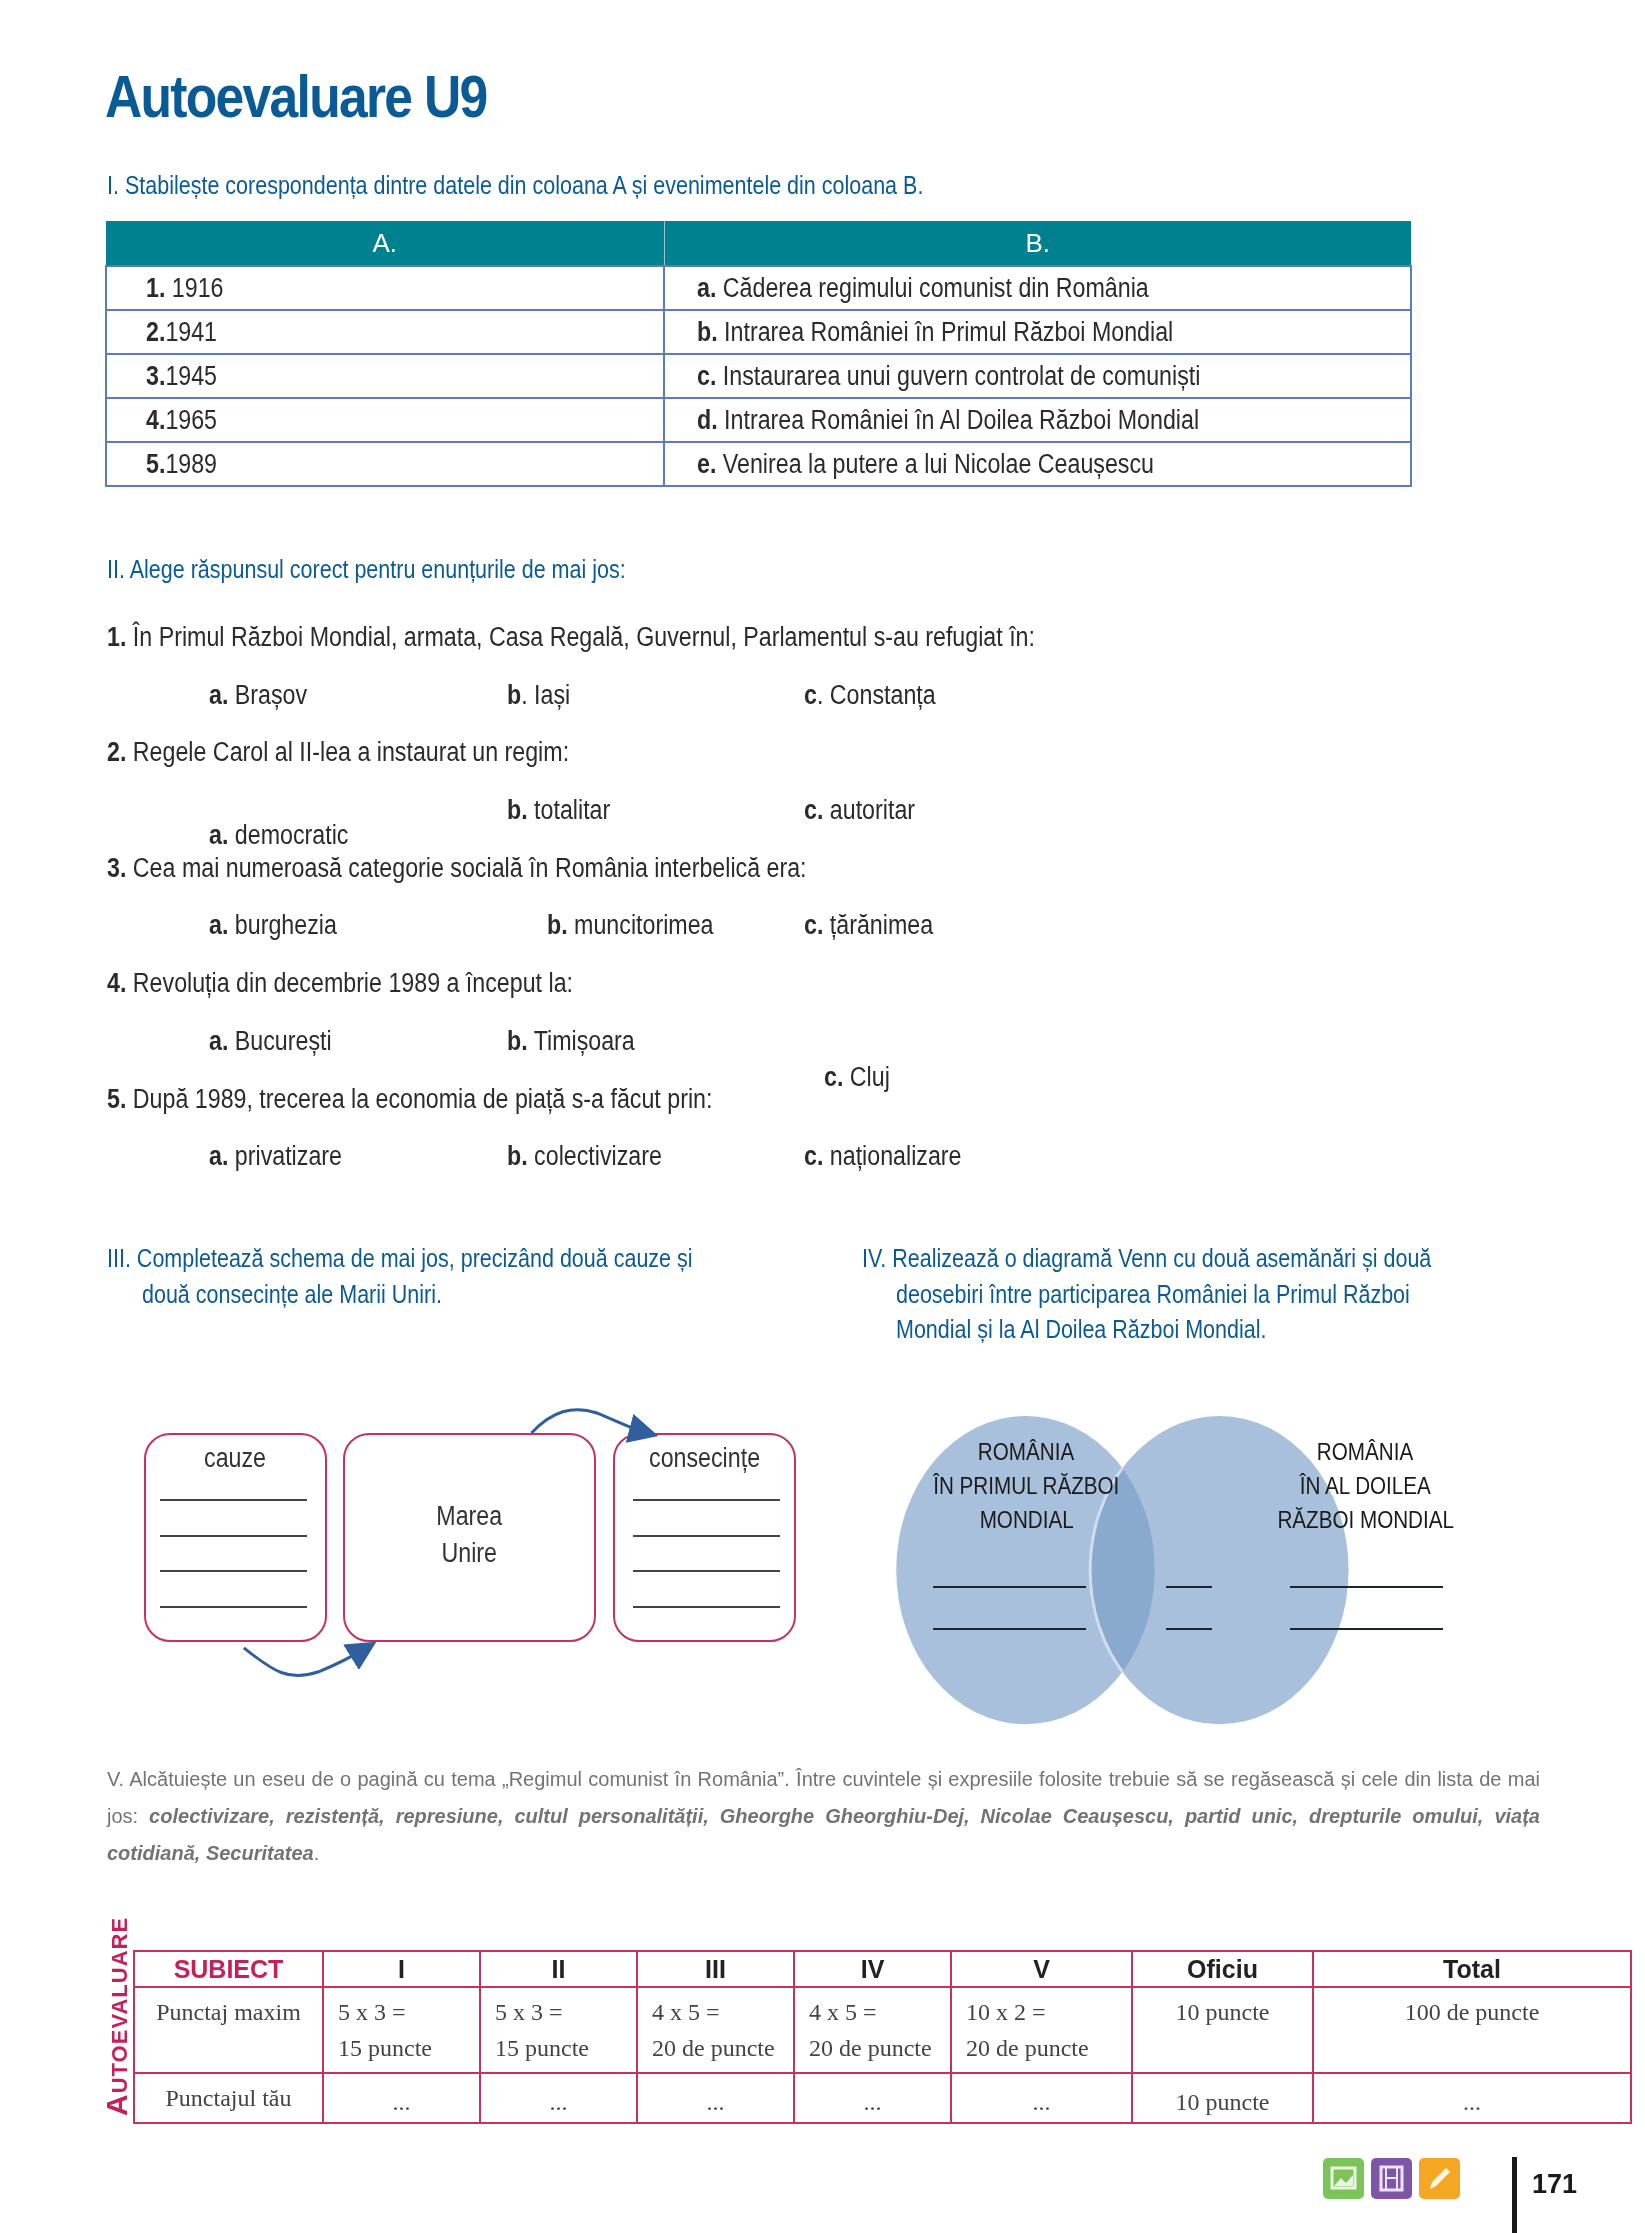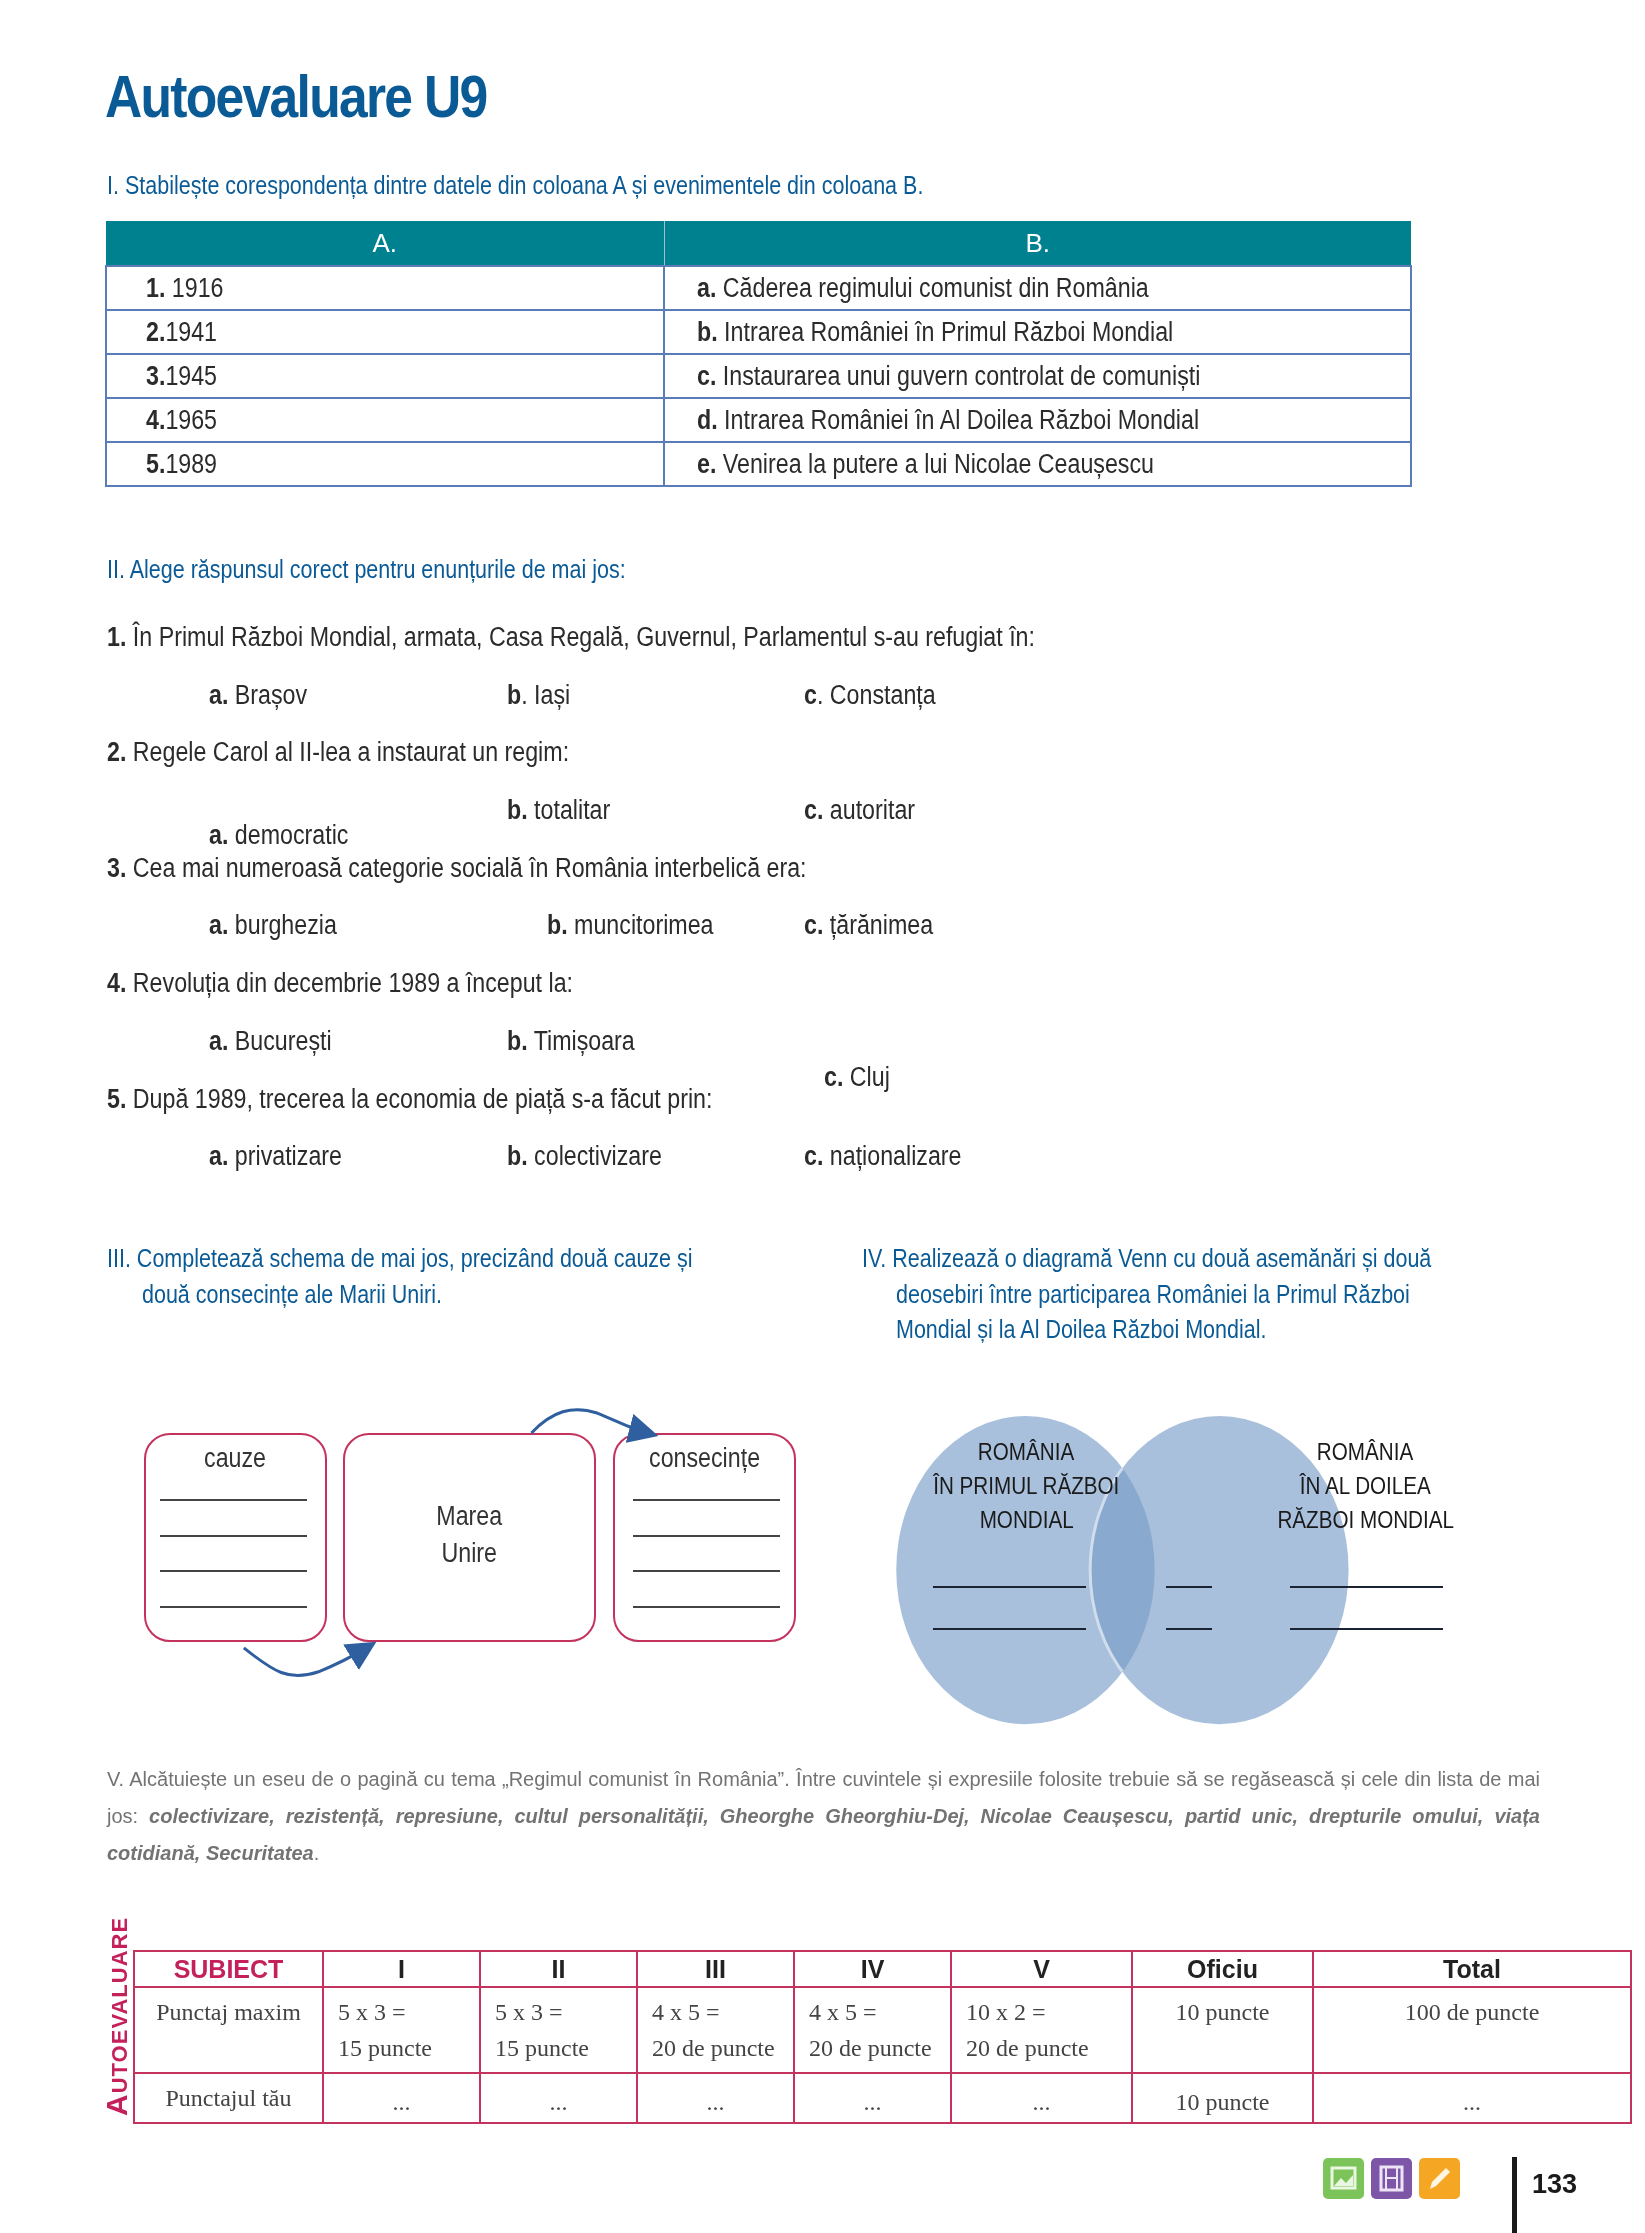--- a/index.html
+++ b/index.html
@@ -261,7 +261,7 @@
     </svg>
 </div>
 <div class="pagebar"></div>
-<div class="pagenum">133</div>
+<div class="pagenum">171</div>
 
 
 </body></html>

